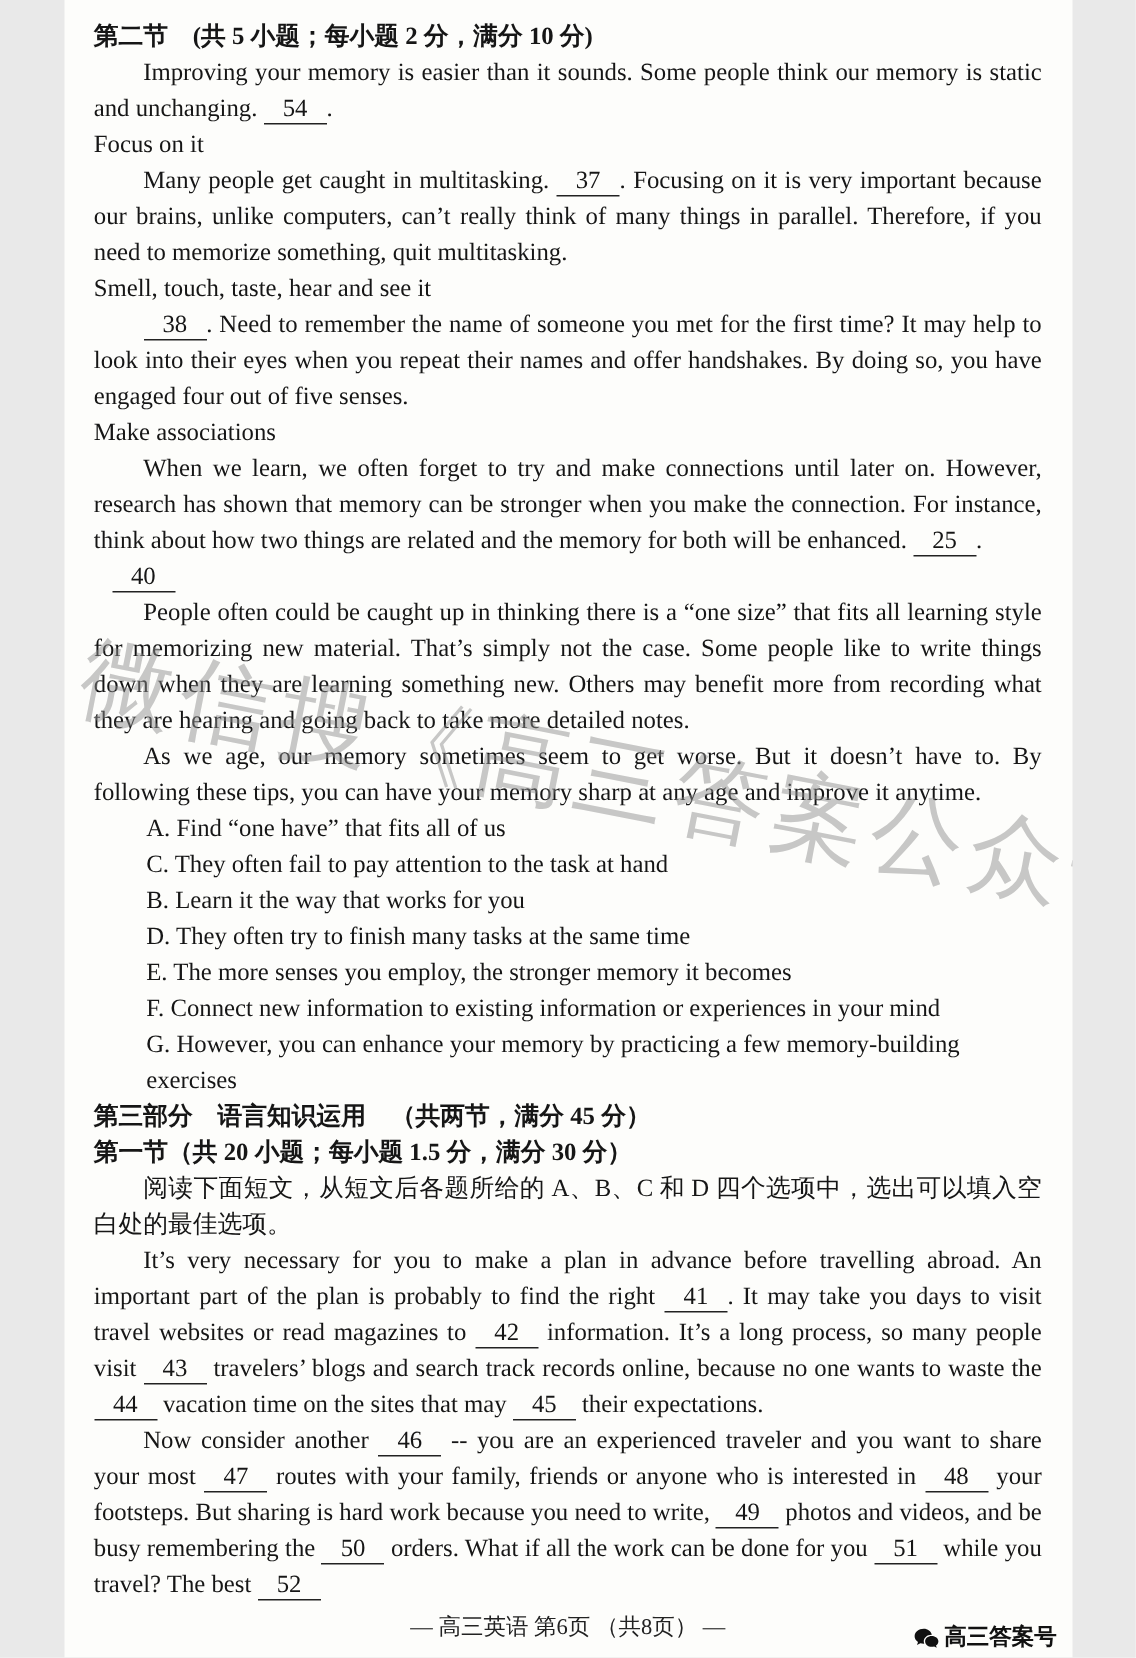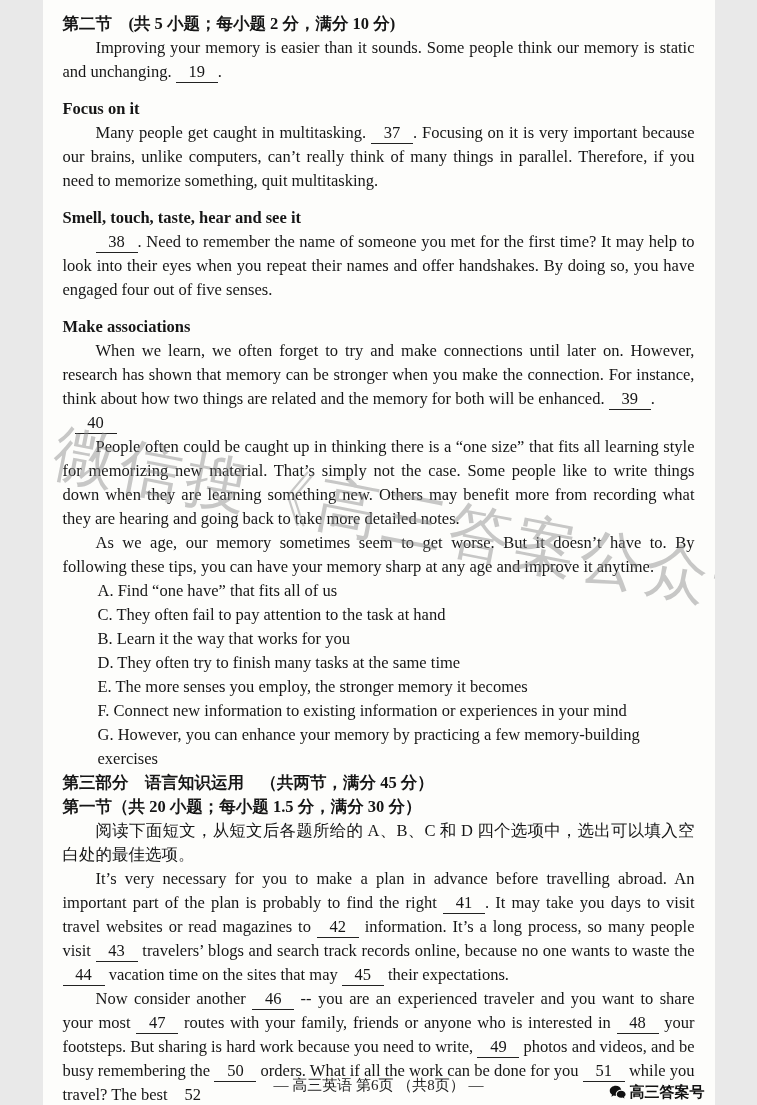--- a/index.html
+++ b/index.html
@@ -78,7 +78,7 @@
 <div class="page">
   <div class="doc-content">
       <div class="line cn-heading"><span>第二节　(共 5 小题；每小题 2 分，满分 10 分)</span></div>
-      <div class="line en-para"><span>Improving your memory is easier than it sounds. Some people think our memory is static and unchanging. </span><span class="blank">19</span><span>.</span></div>
+      <div class="line en-para"><span>Improving your memory is easier than it sounds. Some people think our memory is static and unchanging. </span><span class="blank">54</span><span>.</span></div>
       <div class="line en-heading"><span>Focus on it</span></div>
       <div class="line en-para"><span>Many people get caught in multitasking. </span><span class="blank">37</span><span>. Focusing on it is very important because our brains, unlike computers, can’t really think of many things in parallel. Therefore, if you need to memorize something, quit multitasking.</span></div>
       <div class="line en-heading"><span>Smell, touch, taste, hear and see it</span></div>

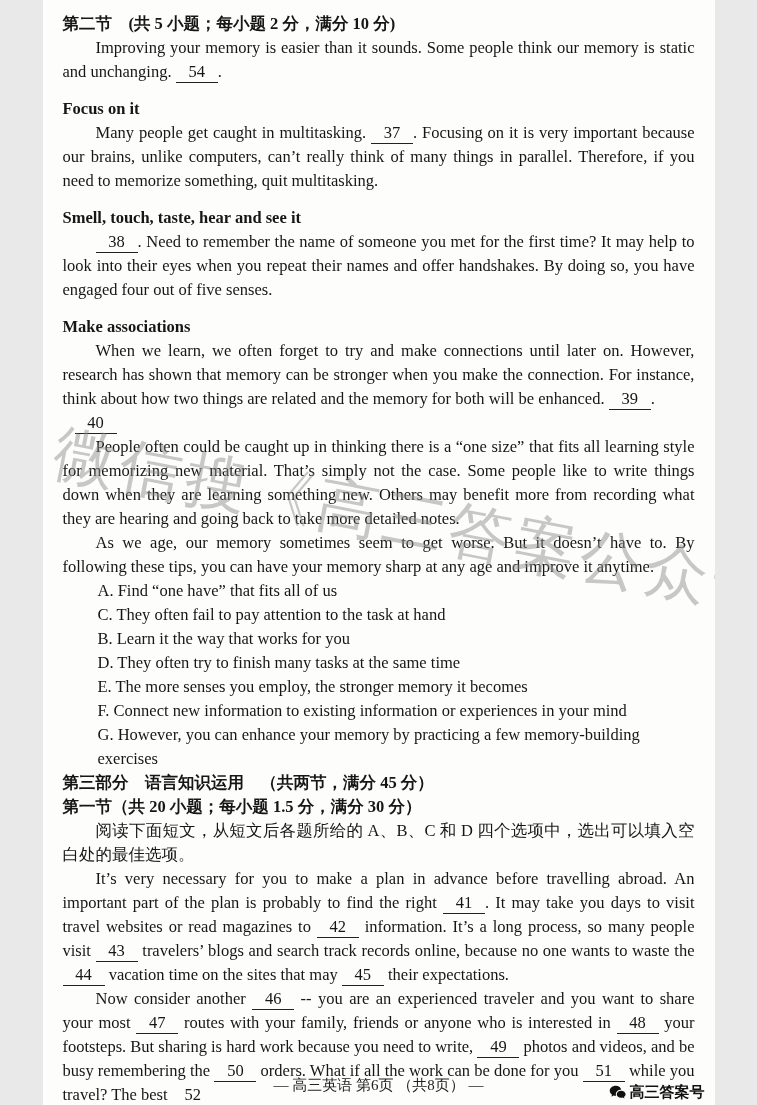--- a/index.html
+++ b/index.html
@@ -21,7 +21,7 @@
   .line { min-height: 24px; }
   .cn-heading { font-weight: bold; text-align: left; }
   .cn-para   { text-indent: 2em; text-align: justify; }
-  .en-heading{ font-weight: bold; margin-top: 13px; }
+  .en-heading{ font-weight: normal; }
   .en-para   { text-indent: 2em; text-align: justify; }
   .blank-line{ padding-left: 12px; }
   .option    { padding-left: 35px; }

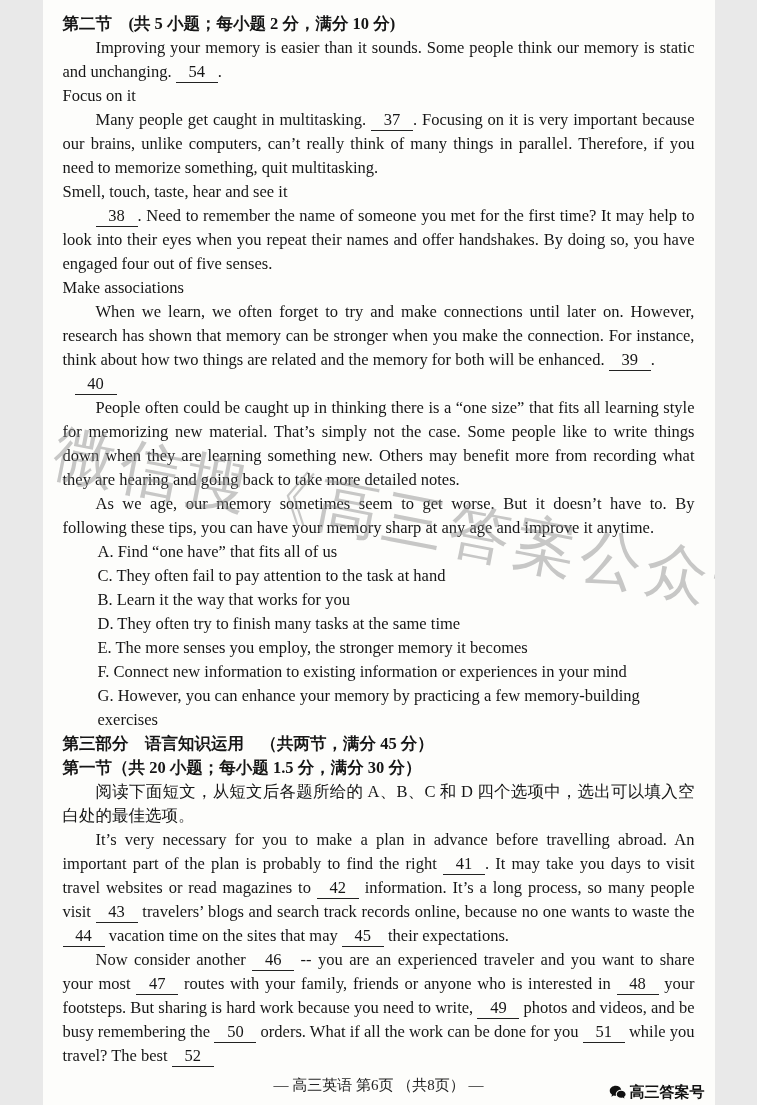--- a/index.html
+++ b/index.html
@@ -84,7 +84,7 @@
       <div class="line en-heading"><span>Smell, touch, taste, hear and see it</span></div>
       <div class="line en-para"><span class="blank">38</span><span>. Need to remember the name of someone you met for the first time? It may help to look into their eyes when you repeat their names and offer handshakes. By doing so, you have engaged four out of five senses.</span></div>
       <div class="line en-heading"><span>Make associations</span></div>
-      <div class="line en-para"><span>When we learn, we often forget to try and make connections until later on. However, research has shown that memory can be stronger when you make the connection. For instance, think about how two things are related and the memory for both will be enhanced. </span><span class="blank">39</span><span>.</span></div>
+      <div class="line en-para"><span>When we learn, we often forget to try and make connections until later on. However, research has shown that memory can be stronger when you make the connection. For instance, think about how two things are related and the memory for both will be enhanced. </span><span class="blank">25</span><span>.</span></div>
       <div class="line blank-line"><span class="blank">40</span></div>
       <div class="line en-para"><span>People often could be caught up in thinking there is a “one size” that fits all learning style for memorizing new material. That’s simply not the case. Some people like to write things down when they are learning something new. Others may benefit more from recording what they are hearing and going back to take more detailed notes.</span></div>
       <div class="line en-para"><span>As we age, our memory sometimes seem to get worse. But it doesn’t have to. By following these tips, you can have your memory sharp at any age and improve it anytime.</span></div>

